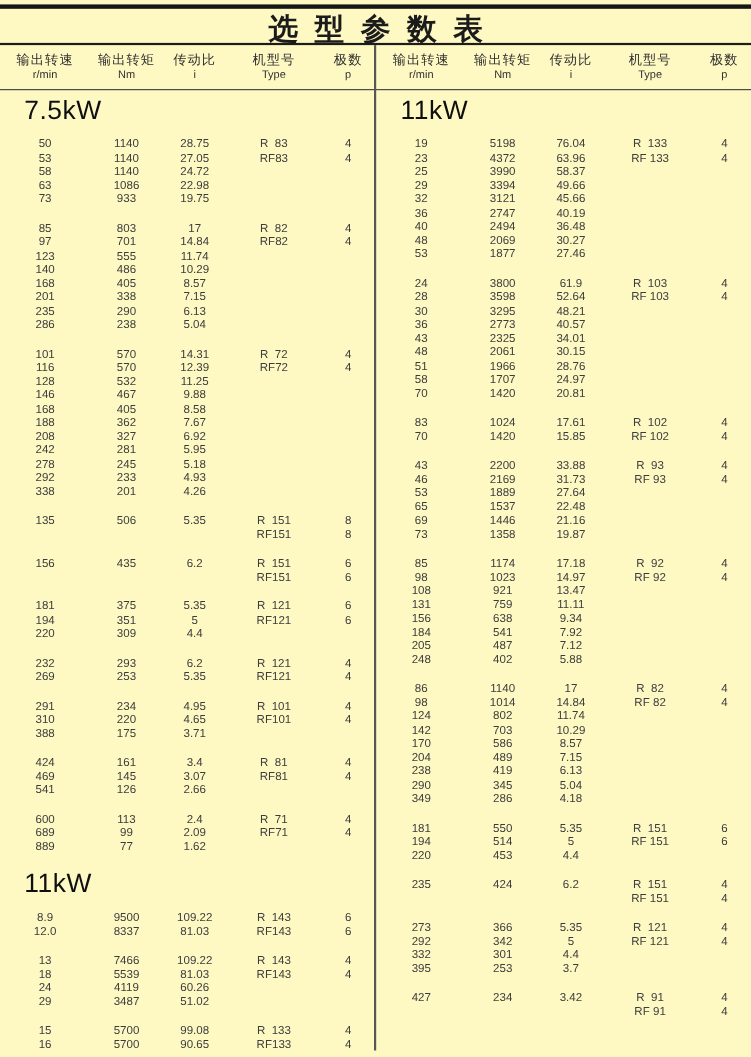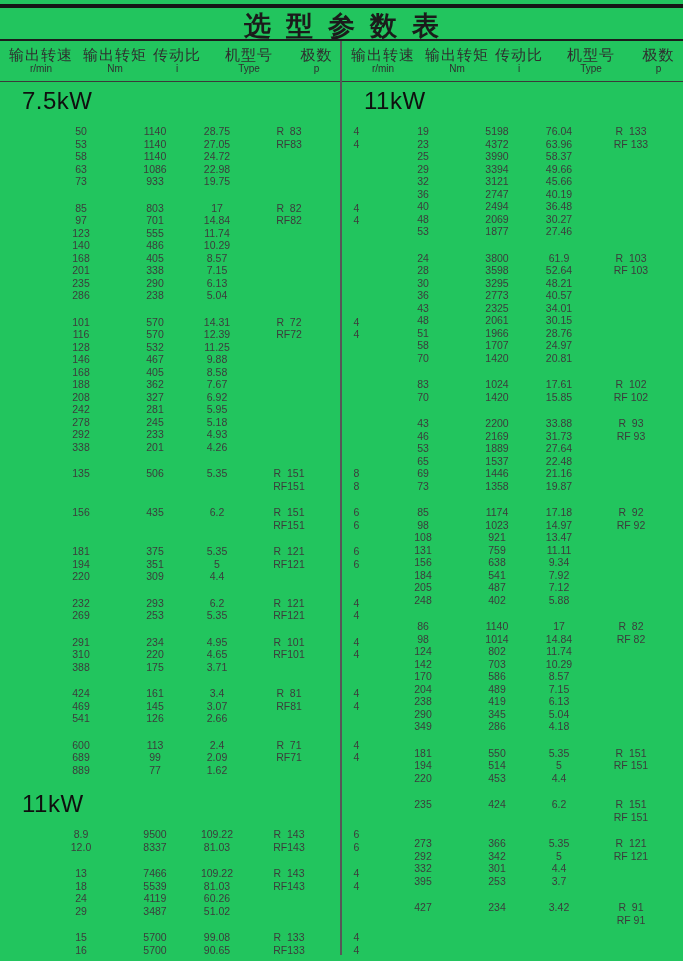--- a/index.html
+++ b/index.html
@@ -5,7 +5,7 @@
   html,body { margin:0; padding:0; background:#ffffff; }
   .page {
     position:relative; width:683px; height:961px; overflow:hidden;
-    background:#22c55e; color:#3a3a3a;
+    background:#fef9c3; color:#3a3a3a;
     font-family:"Liberation Sans", sans-serif;
   }
   .top-rule { position:absolute; top:4px; left:0; width:683px; height:4px; background:#161616; }

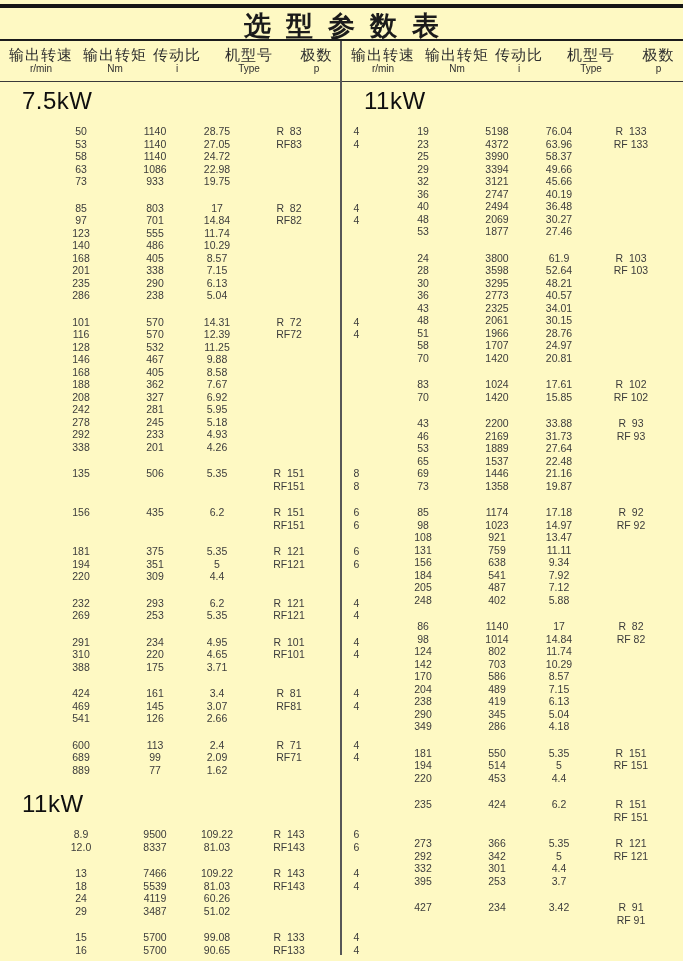--- a/index.html
+++ b/index.html
@@ -24,7 +24,7 @@
   #headers-left { left:0; }
   #headers-right { left:342px; }
   .hcell { text-align:center; }
-  .hlabel { font-size:15px; line-height:15px; color:#2f2f2f; letter-spacing:1px; }
+  .hlabel { font-size:12px; line-height:15px; color:#2f2f2f; letter-spacing:1px; }
   .hunit  { font-size:10px; line-height:14px; color:#2f2f2f; }
 
   .half { position:absolute; top:84px; width:341px; }

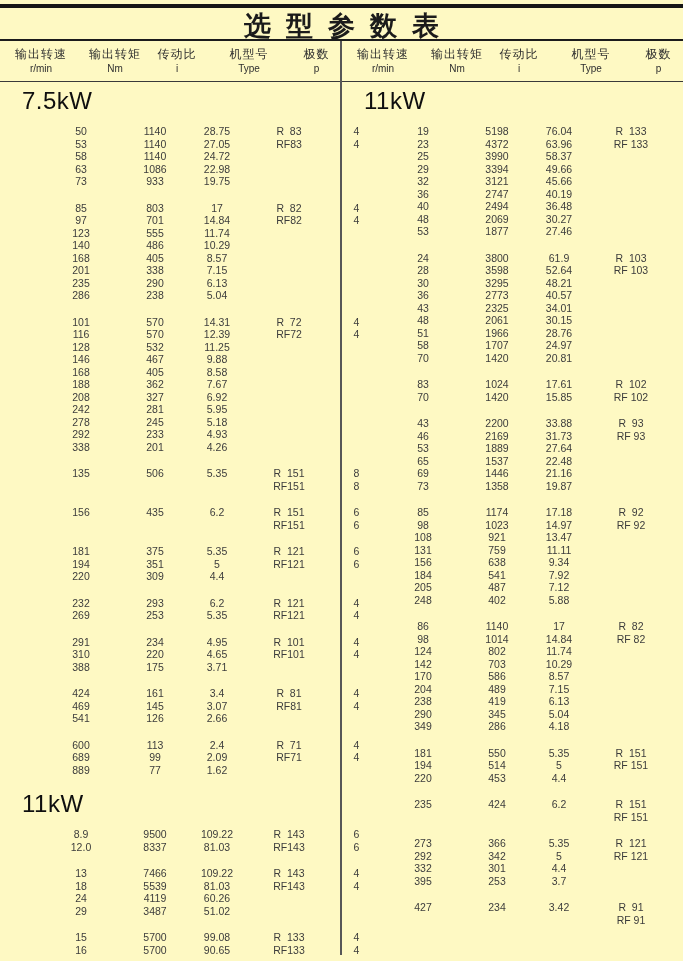--- a/index.html
+++ b/index.html
@@ -35,7 +35,7 @@
     font-size:24px; font-weight:normal; color:#0f0f0f;
     margin:3px 0 10px 22px; letter-spacing:0.5px; line-height:28px;
   }
-  .group { margin-bottom:14px;padding-left:40px; }
+  .group { margin-bottom:14px; }
   .row { line-height:12.5px; font-size:10.5px; color:#3c3c3c; }
   .cell { text-align:center; white-space:pre; }
 </style>

